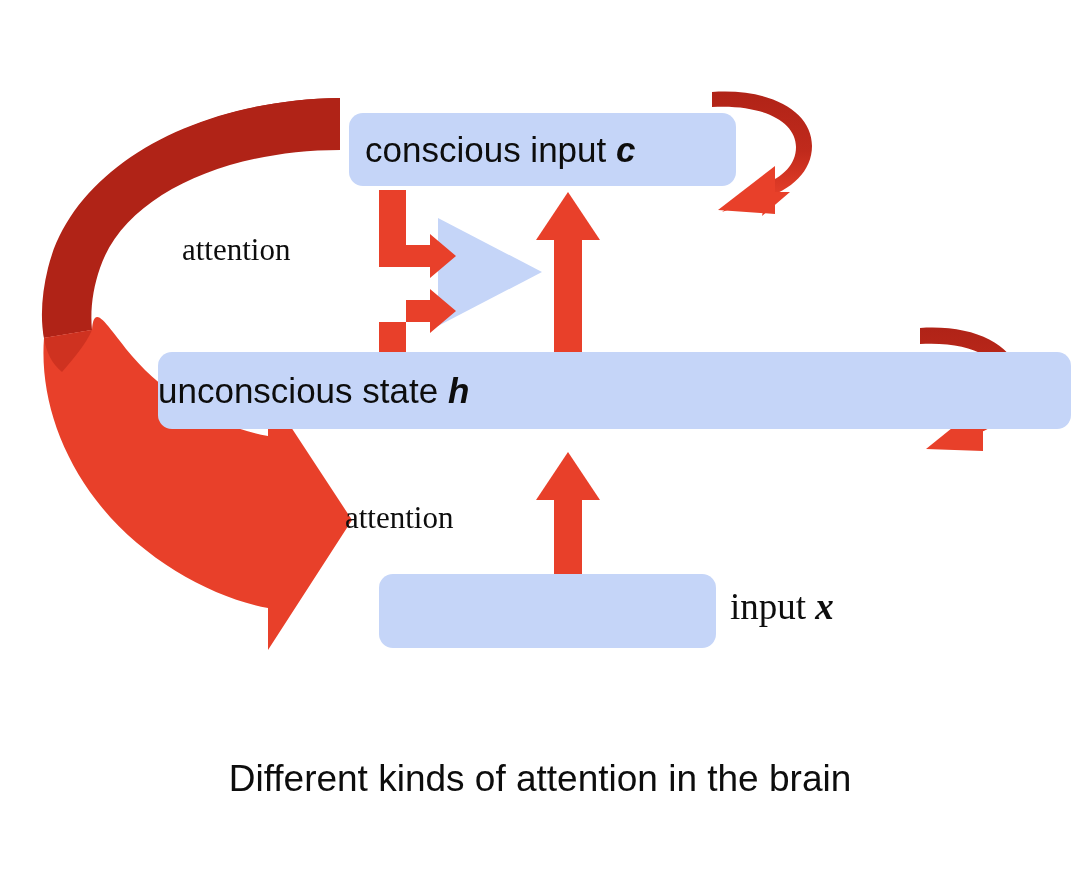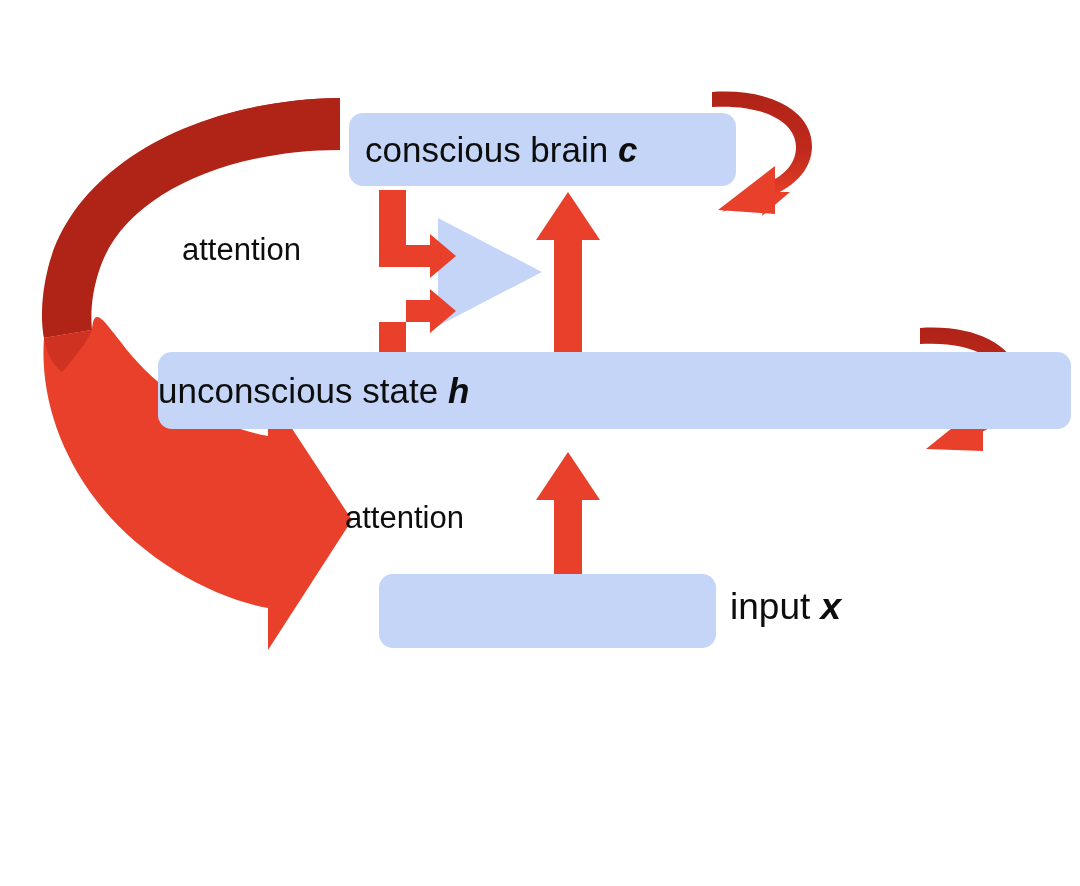--- a/index.html
+++ b/index.html
@@ -232,7 +232,7 @@
   </svg>
 
   <div class="node-box" id="box-conscious">
-    <span class="node-label"><span>conscious brain </span><span class="ital-bold">c</span></span>
+    <span class="node-label"><span>conscious input </span><span class="ital-bold">c</span></span>
   </div>
 
   <div class="node-box" id="box-unconscious">

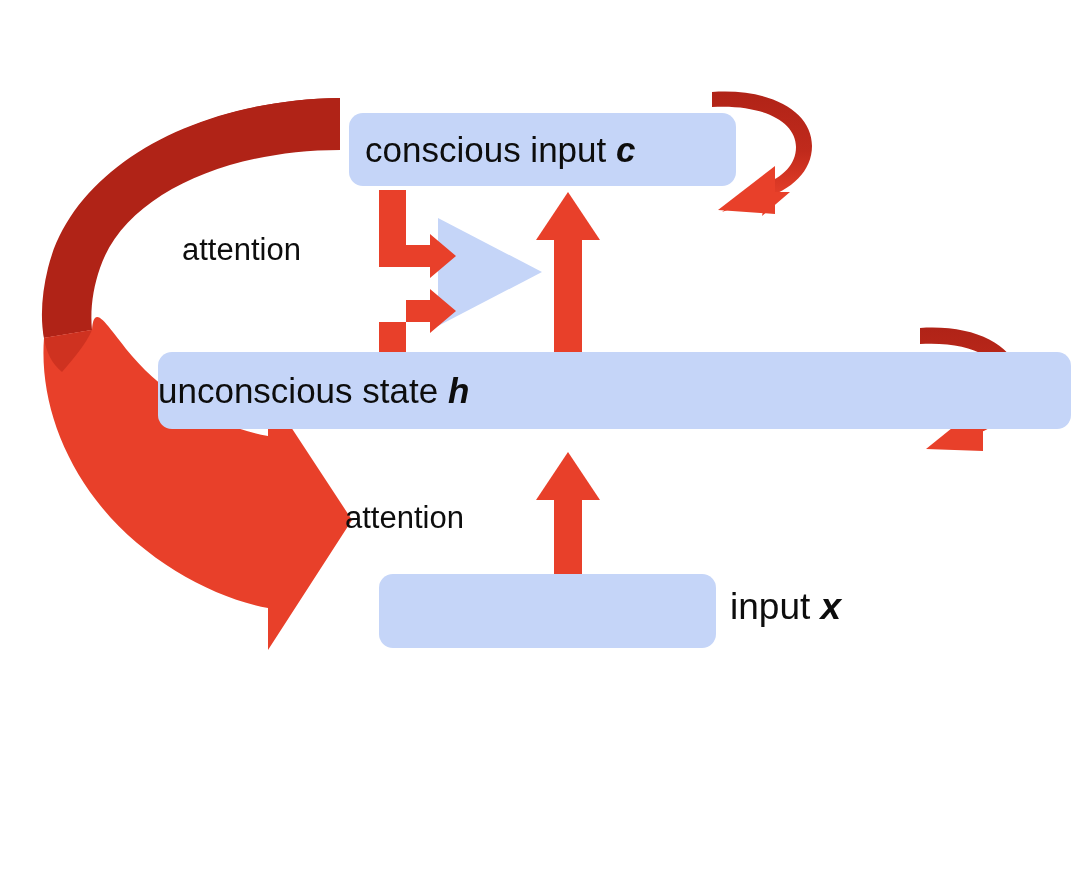--- a/index.html
+++ b/index.html
@@ -72,7 +72,7 @@
   }
   .free-label {
     position: absolute;
-    font-family: Liberation Sans, sans-serif;
+    font-family: Liberation Serif, serif;
     color: #0d0d0d;
     white-space: pre;
     line-height: 1;

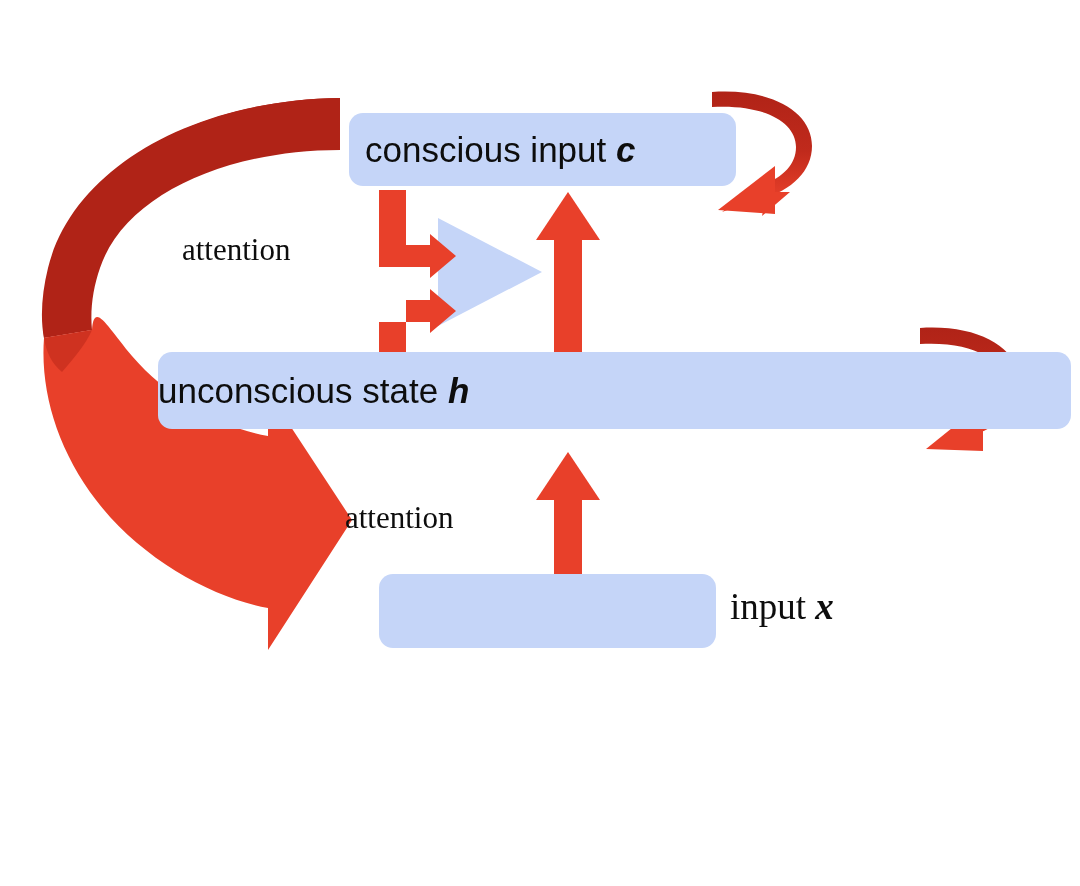--- a/index.html
+++ b/index.html
@@ -246,6 +246,7 @@
   <div class="free-label" id="label-attention-top">attention</div>
   <div class="free-label" id="label-attention-bottom">attention</div>
 
+  <div id="caption">Different kinds of attention in the brain</div>
 
 </div>
 

